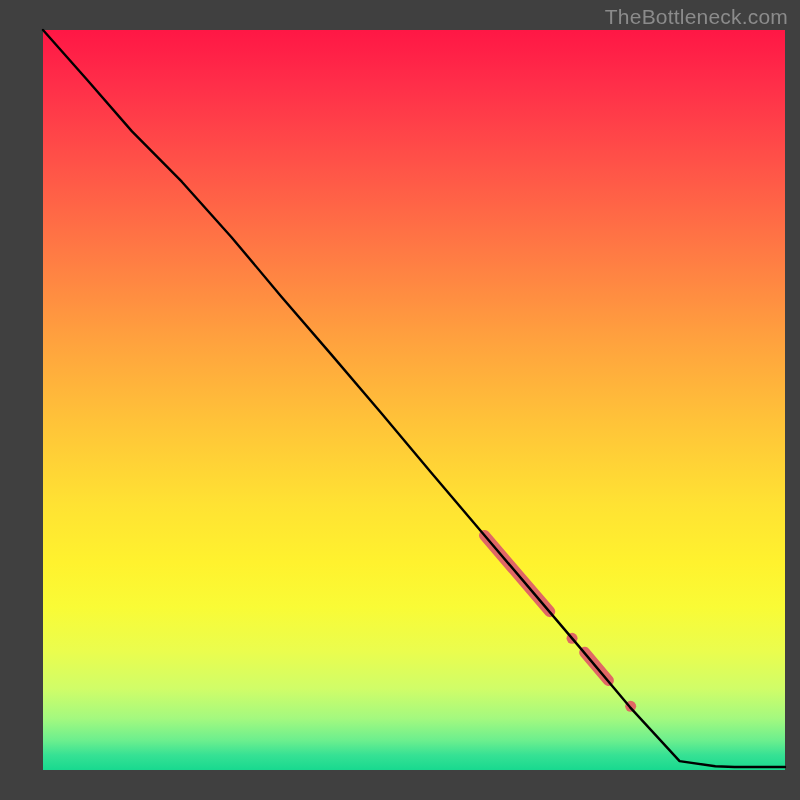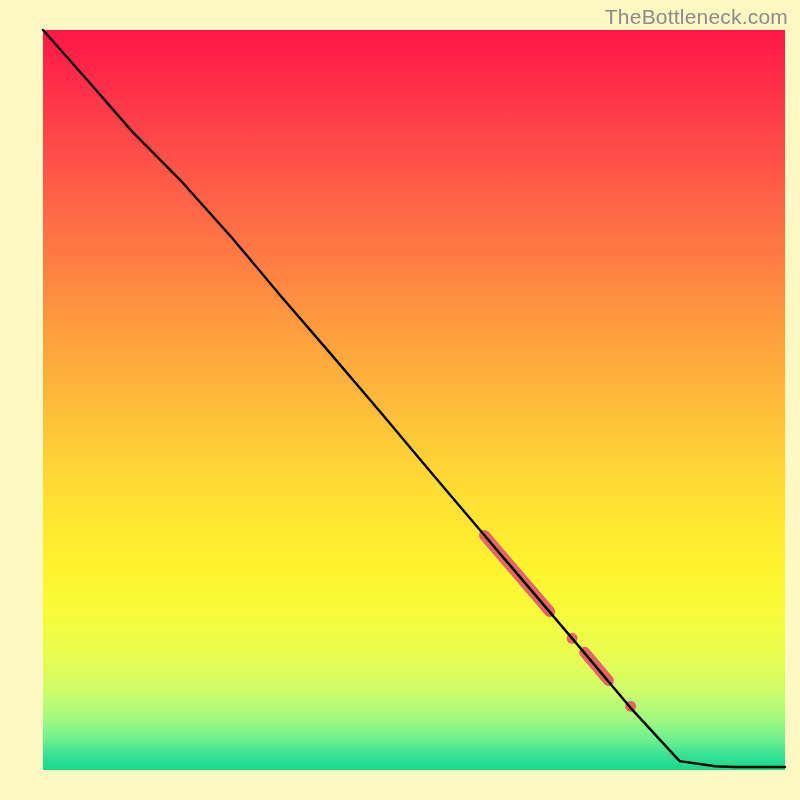--- a/index.html
+++ b/index.html
@@ -15,7 +15,7 @@
     position: absolute;
     left: 0; top: 0;
     width: 800px; height: 800px;
-    background: #fef9c3;
+    background: #404040;
   }
   .plot {
     position: absolute;

